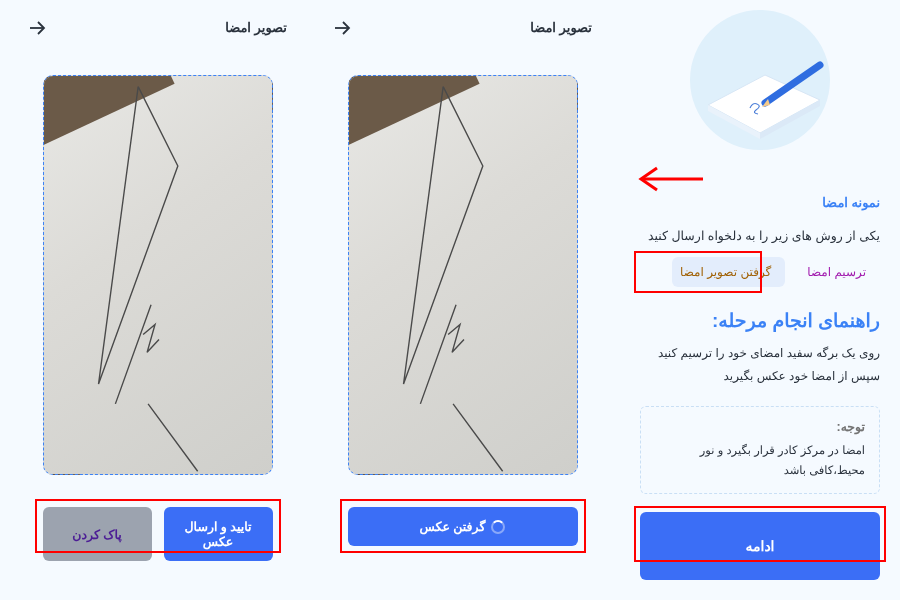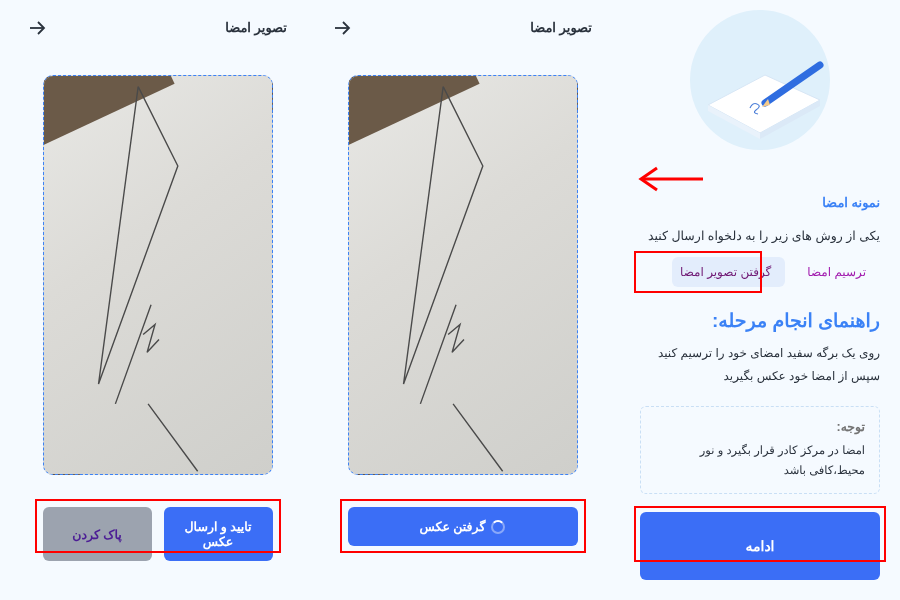--- a/index.html
+++ b/index.html
@@ -75,7 +75,7 @@
   }
   .tab-btn.selected {
     background: #e3edfc;
-    color: #701a75;
+    color: #a16207;
     padding-left: 8px;
   }
   .annotation-box {

